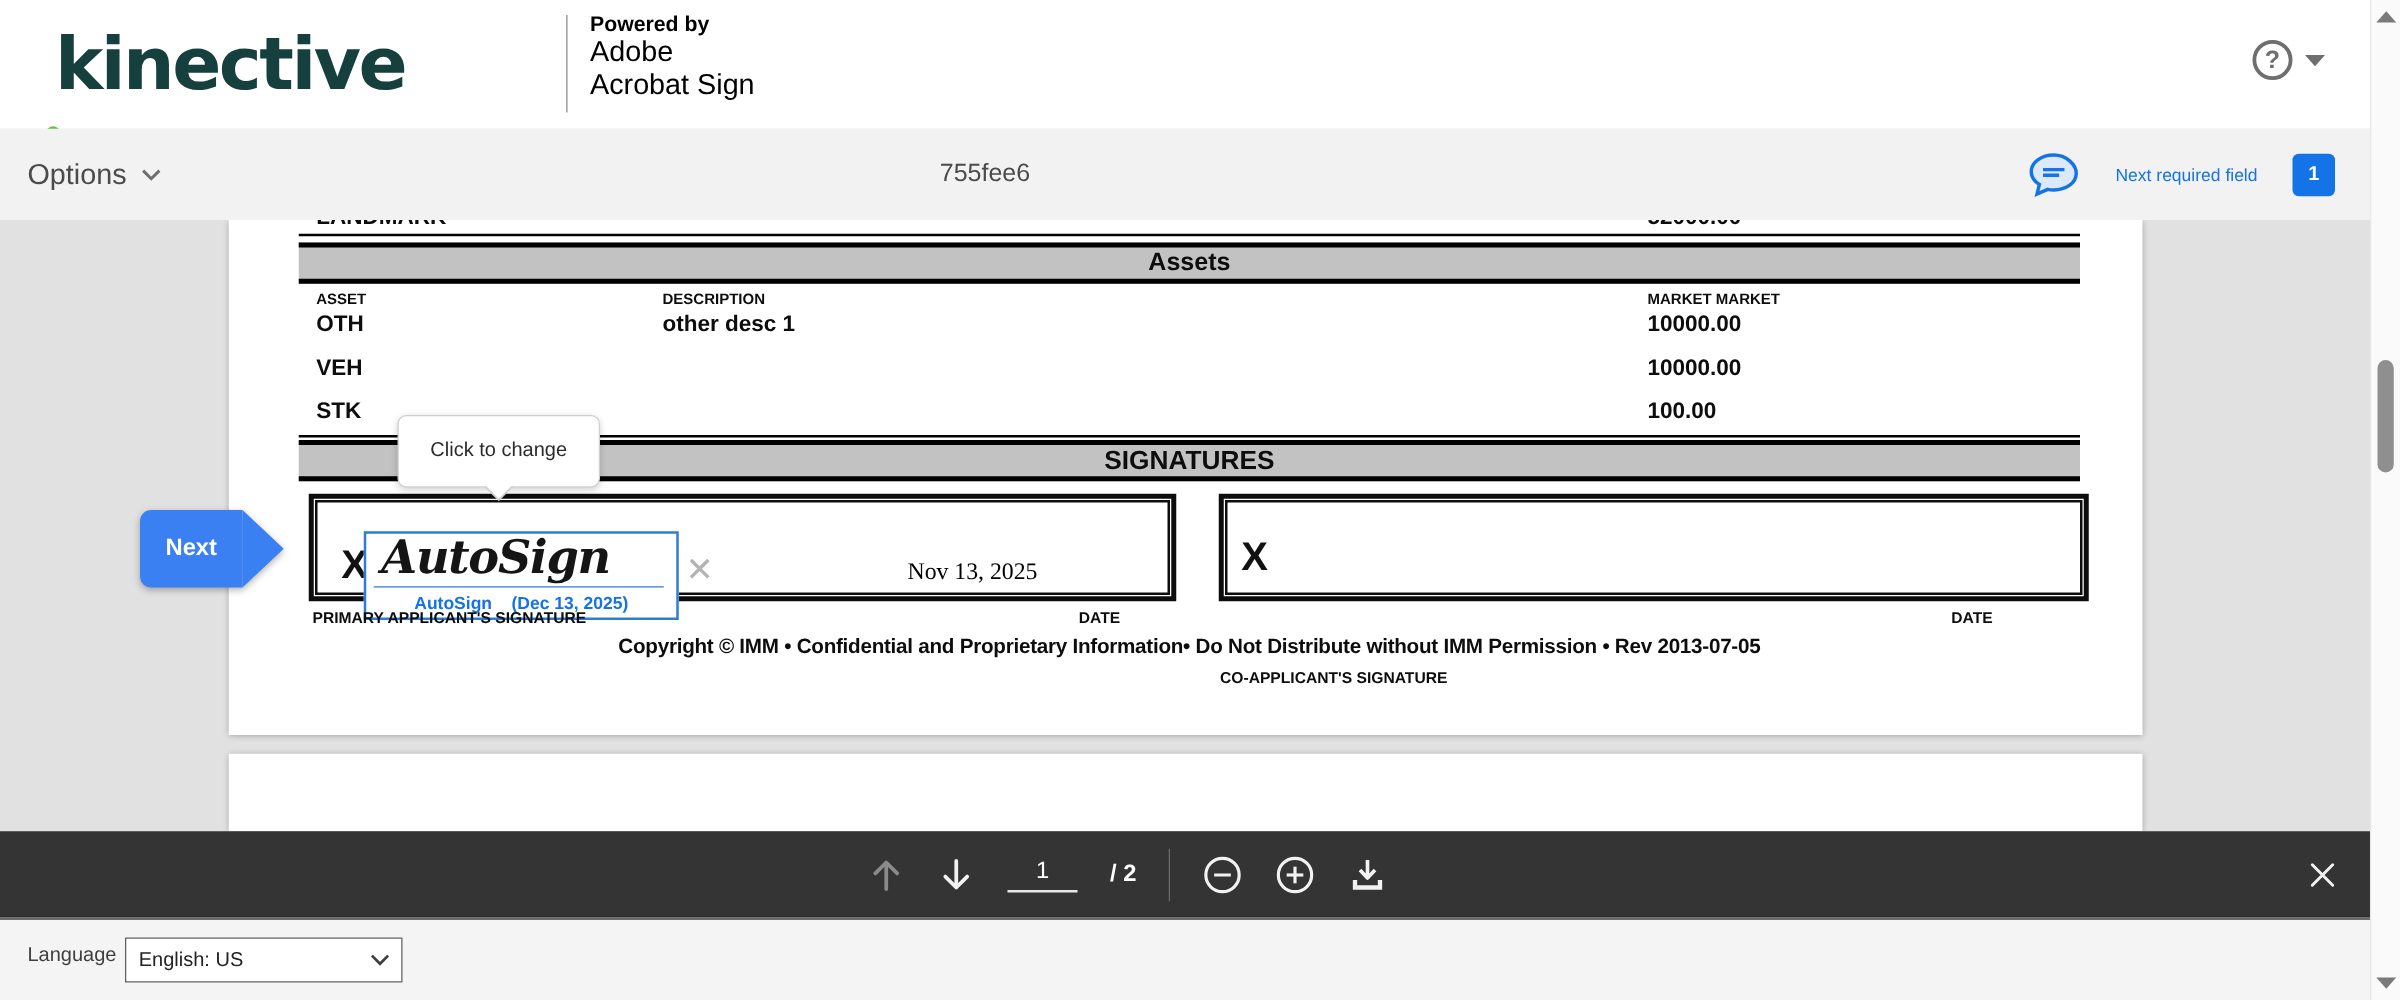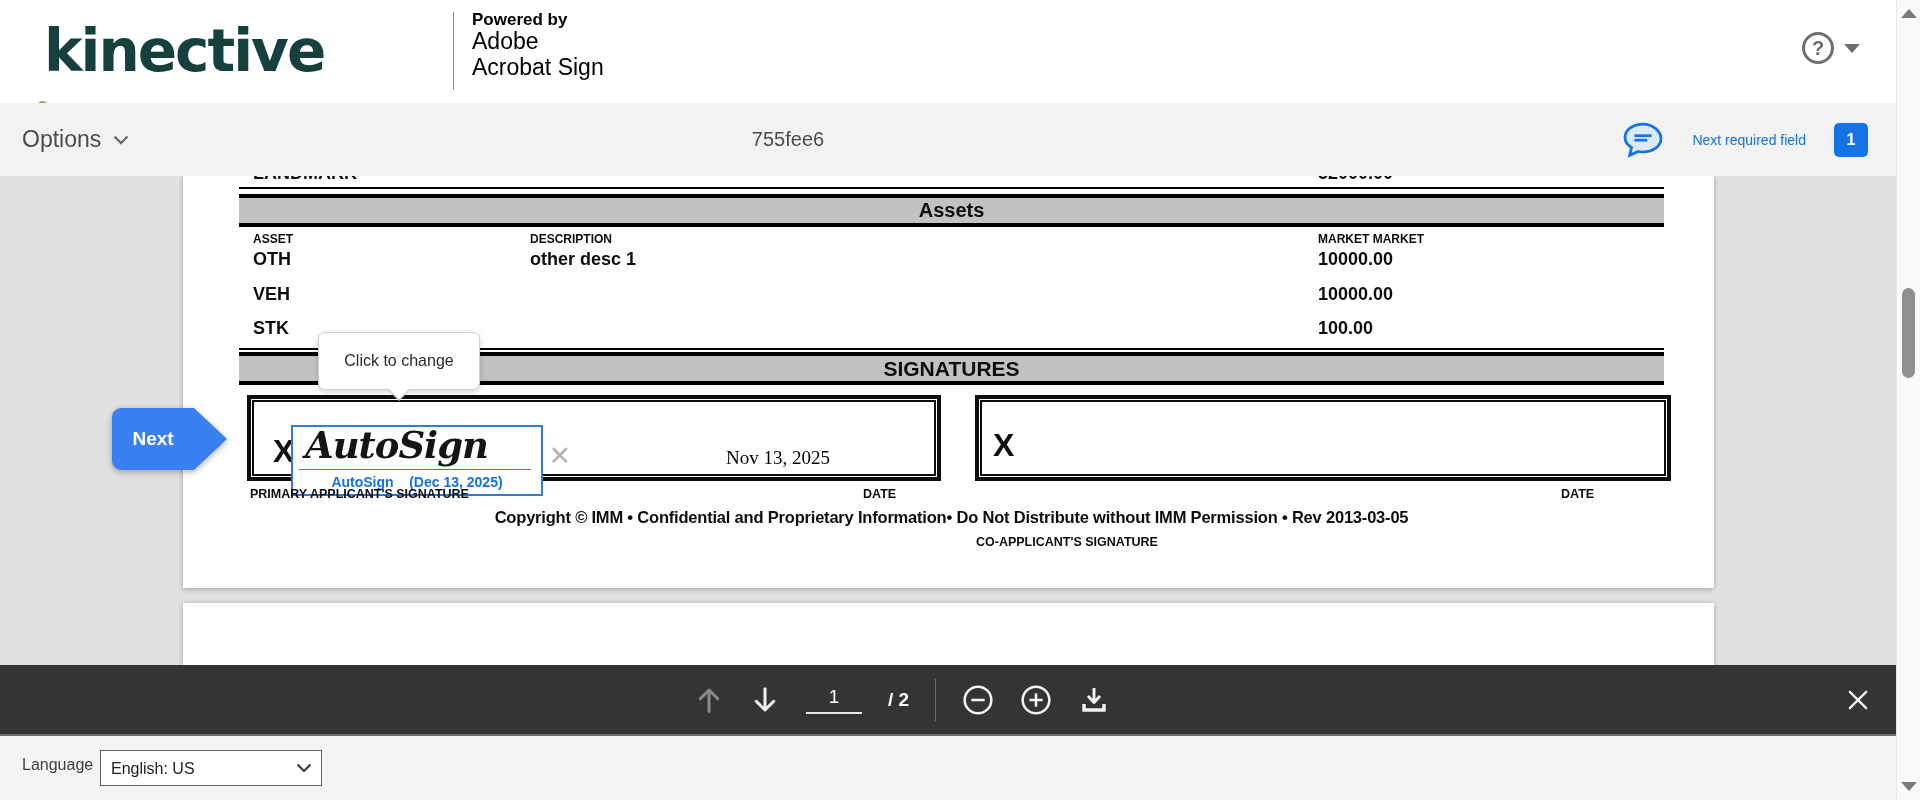--- a/index.html
+++ b/index.html
@@ -228,7 +228,7 @@
       <div class="sig-label lab2">CO-APPLICANT'S SIGNATURE</div>
       <div class="sig-label lab-date2">DATE</div>
 
-      <div class="copyright">Copyright © IMM • Confidential and Proprietary Information• Do Not Distribute without IMM Permission • Rev 2013-03-05</div>
+      <div class="copyright">Copyright © IMM • Confidential and Proprietary Information• Do Not Distribute without IMM Permission • Rev 2013-07-05</div>
     </div>
 
     <div class="page page2"></div>

